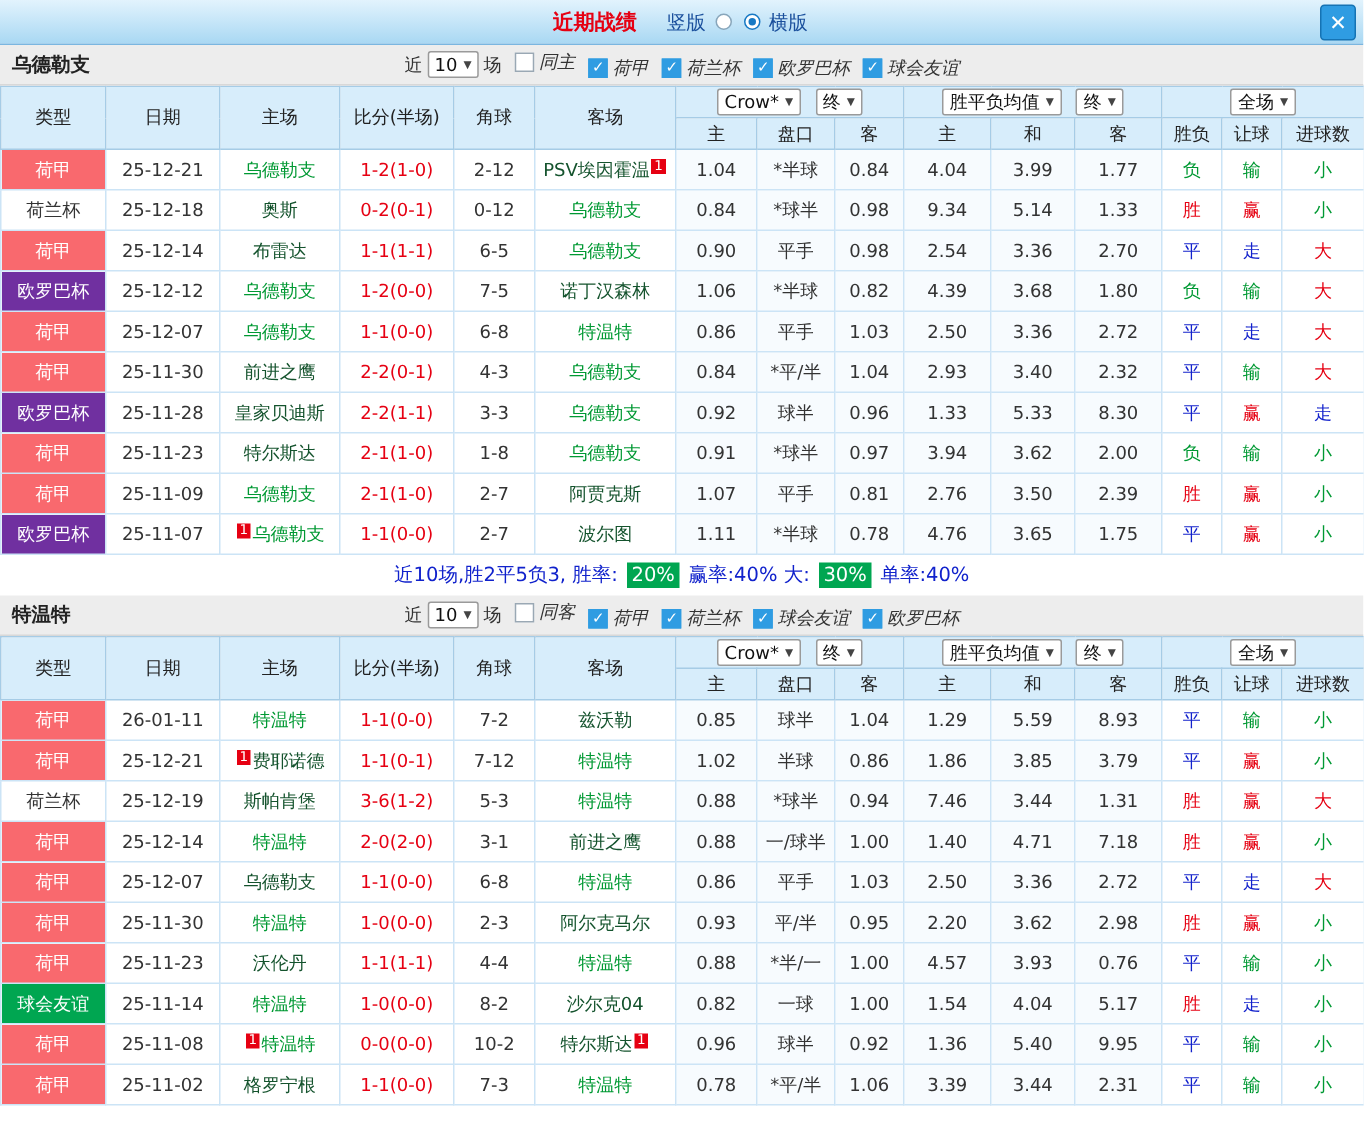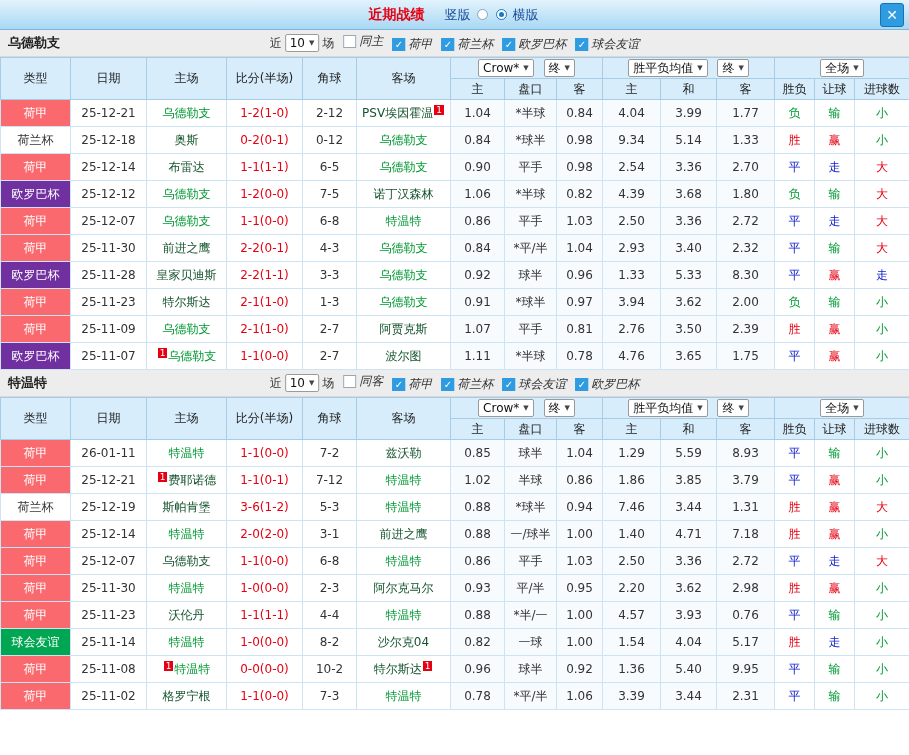--- a/index.html
+++ b/index.html
@@ -289,7 +289,7 @@
           <td>25-11-23</td>
           <td><span class="team">特尔斯达</span></td>
           <td class="score">2-1(1-0)</td>
-          <td>1-3</td>
+          <td>1-8</td>
           <td><span class="team focus">乌德勒支</span></td>
           <td class="tint">0.91</td>
           <td class="tint">*球半</td>

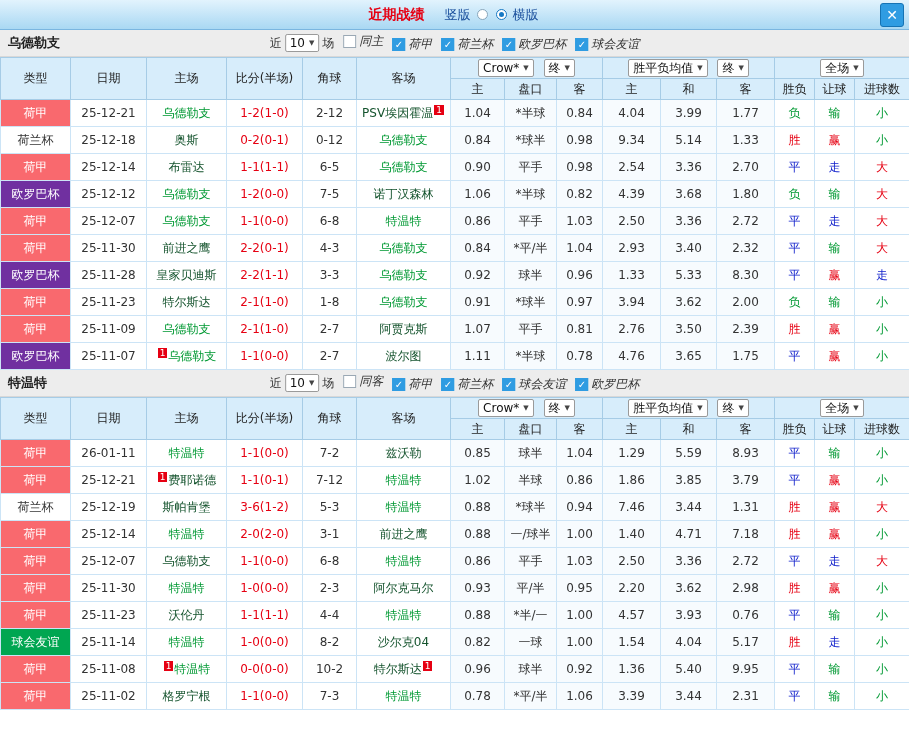--- a/index.html
+++ b/index.html
@@ -337,6 +337,7 @@
         </tr>
       </tbody>
   </table>
+  <div class="summary"><span>近10场,胜2平5负3, 胜率: </span><span class="badge-pct">20%</span><span> 赢率:40% 大: </span><span class="badge-pct">30%</span><span> 单率:40%</span></div>
 </section>
 
 <section>

